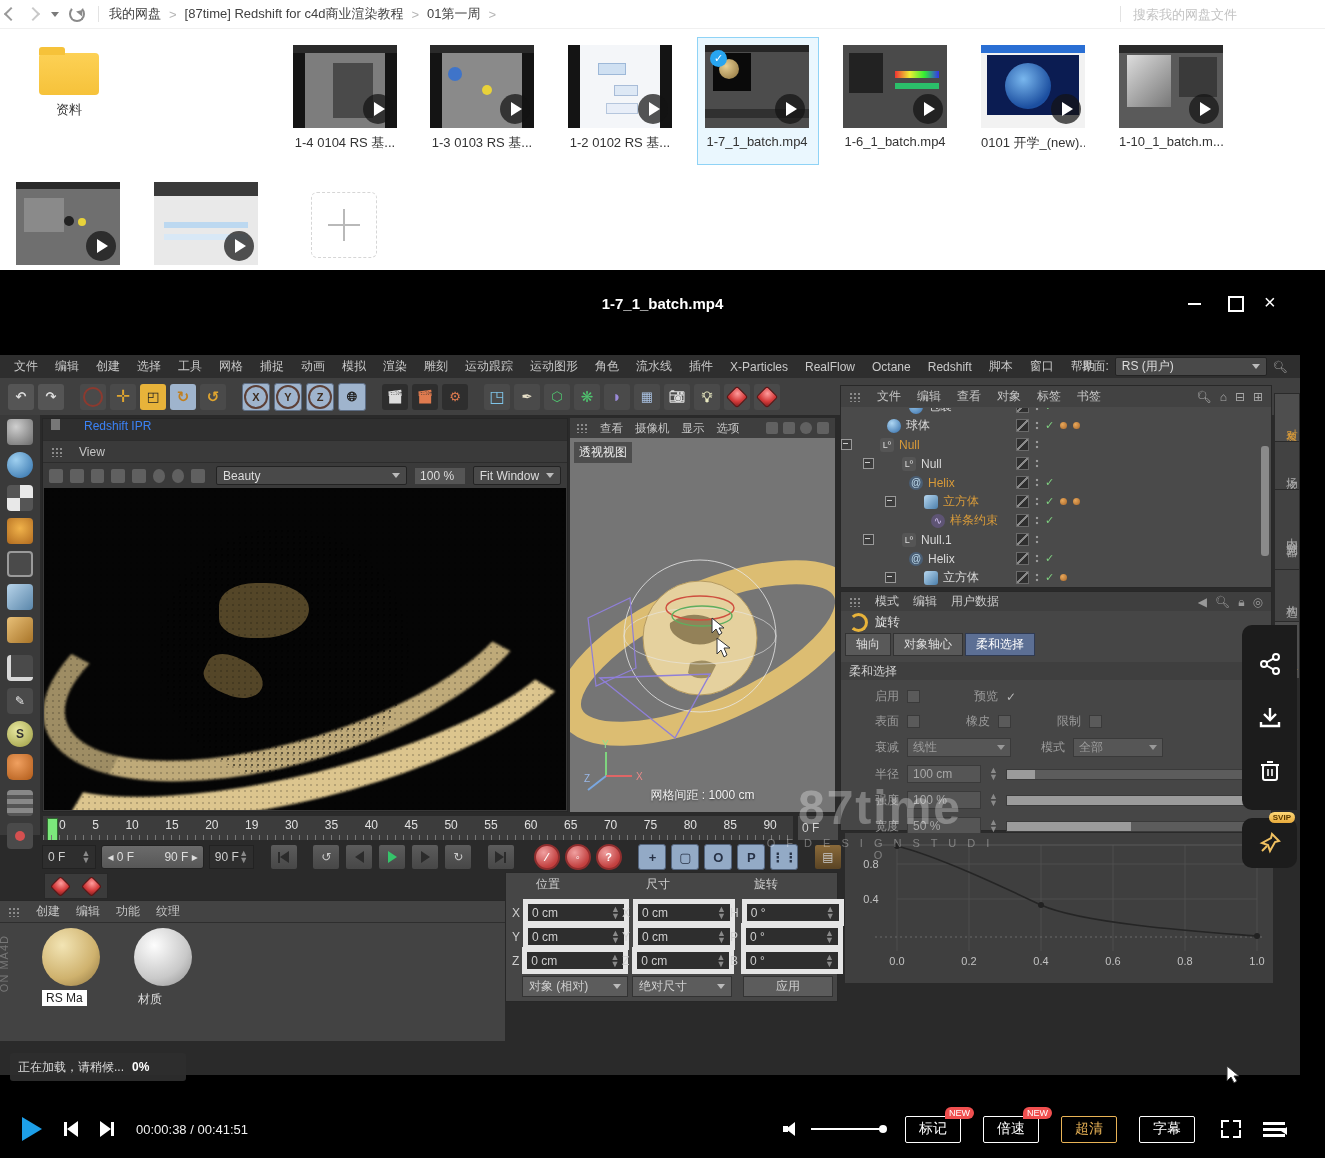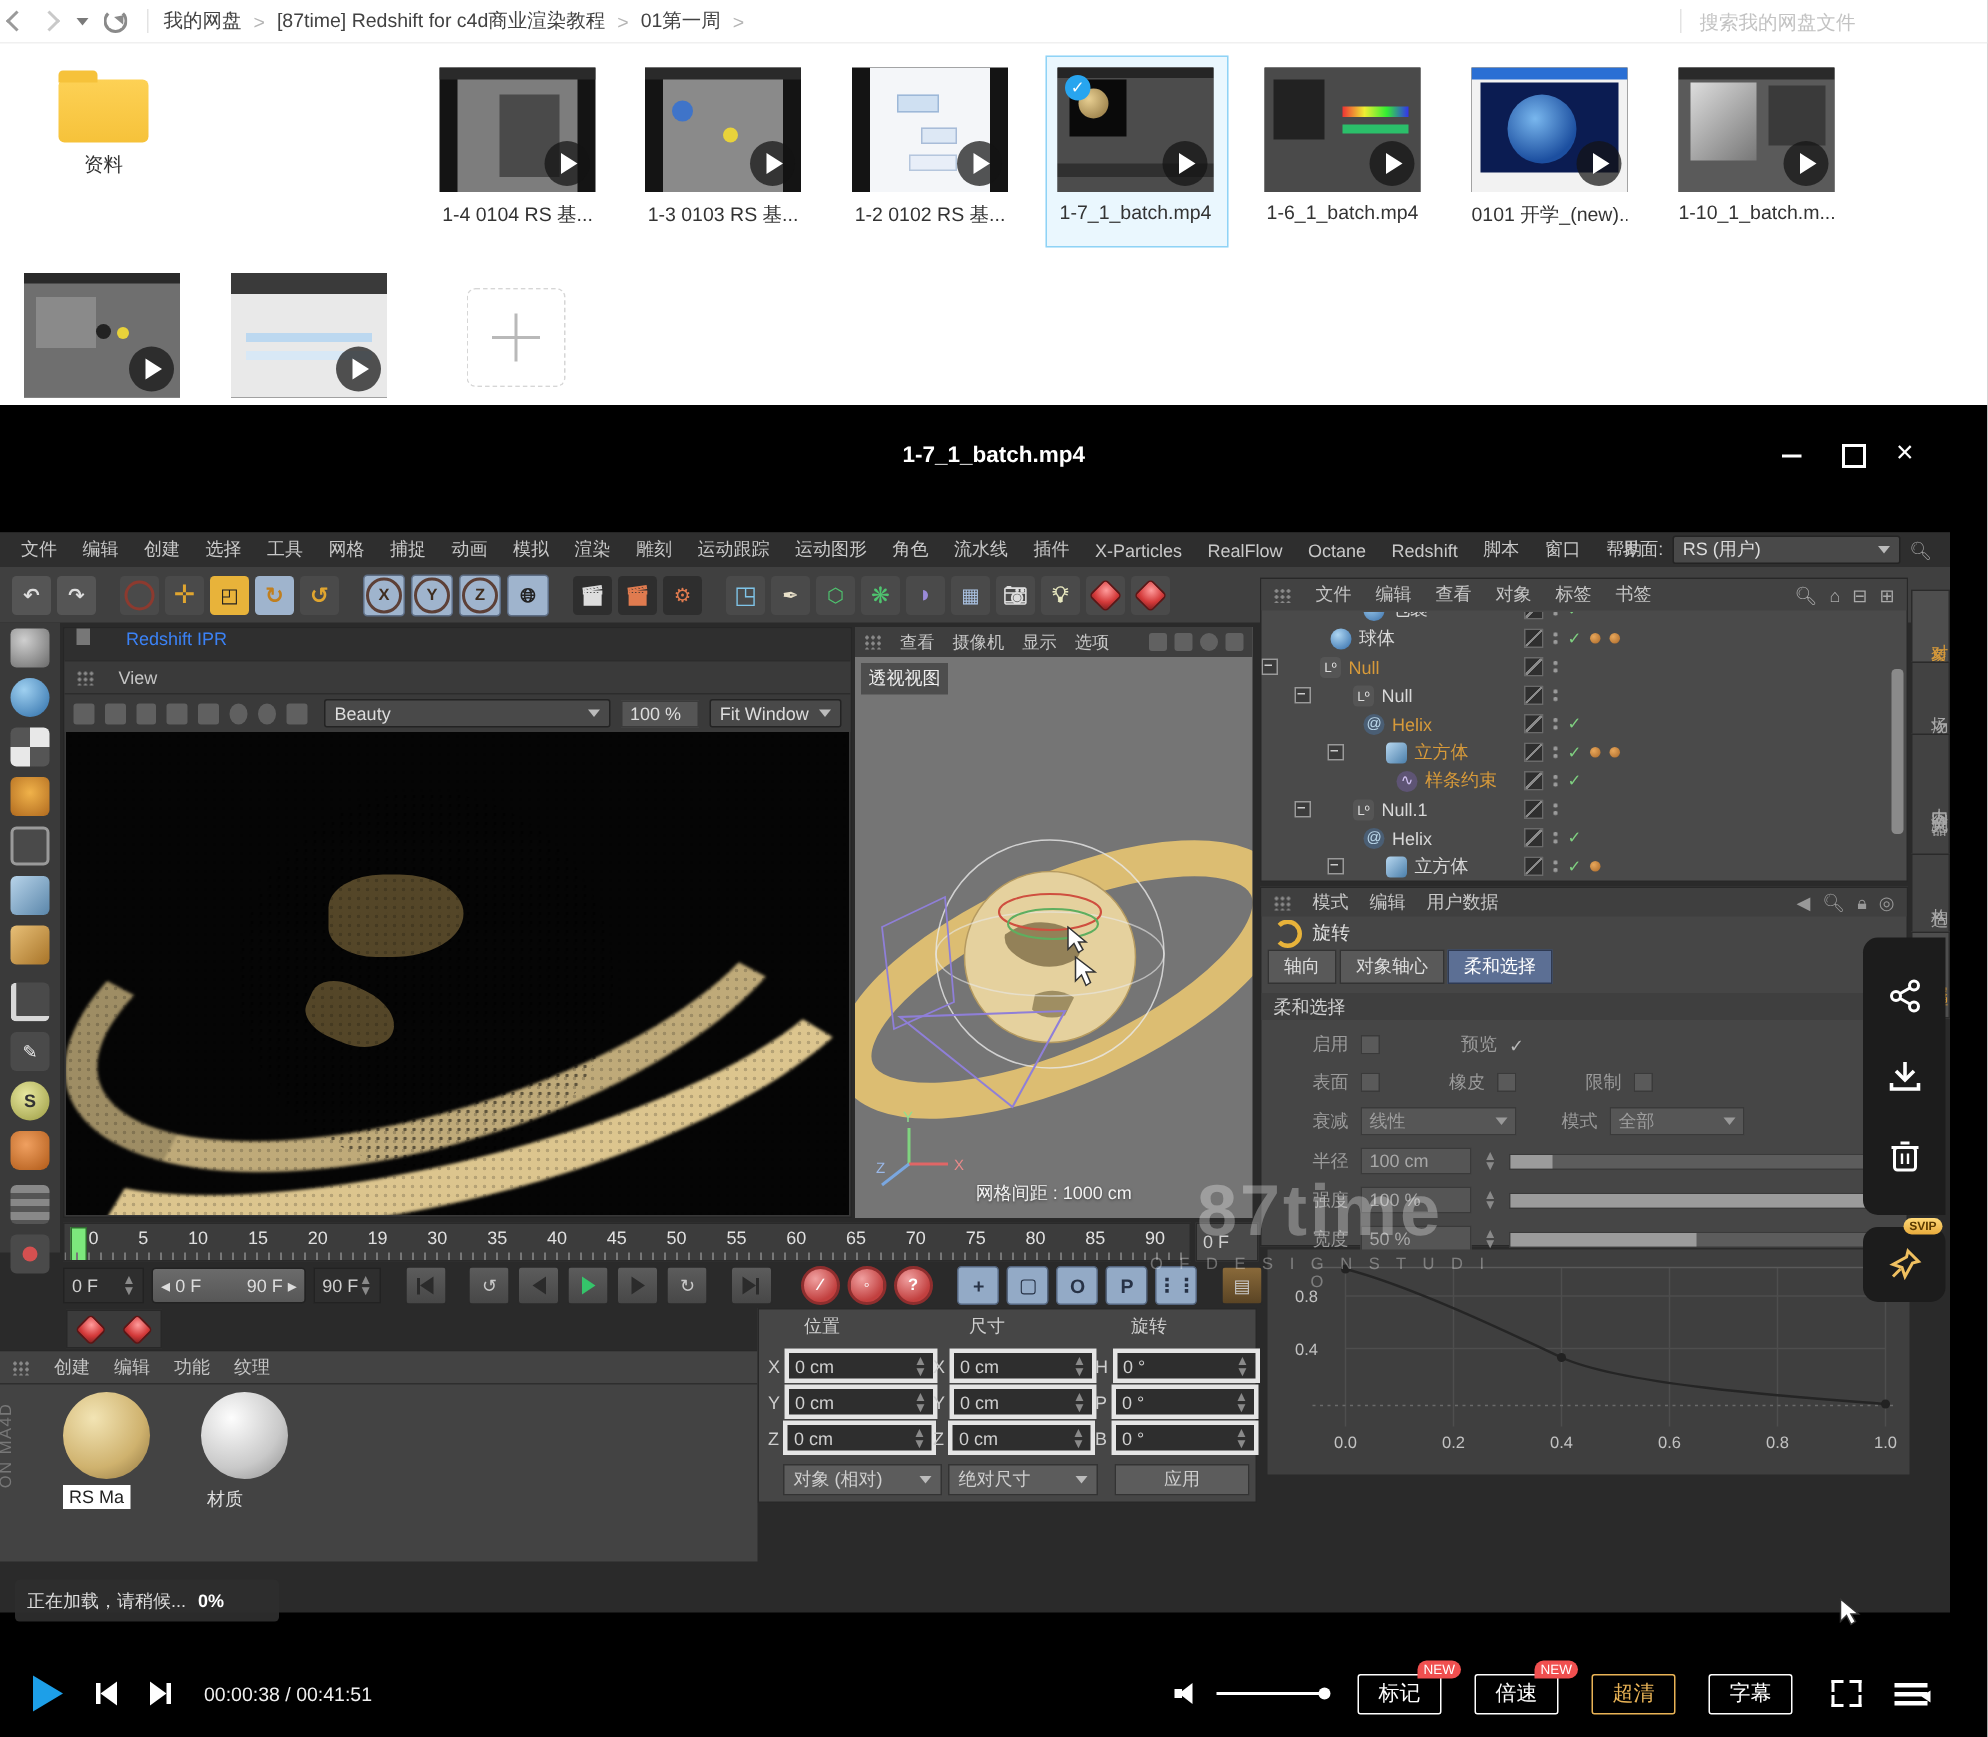--- a/index.html
+++ b/index.html
@@ -147,7 +147,7 @@
   #coords{left:505px;top:517px;width:333px;height:130px;background:#464646;border:1px solid #282828;box-sizing:border-box;color:#cfcfcf;}
   .chead{position:absolute;top:3px;font-size:12px;}
   .crow{position:absolute;display:flex;align-items:center;gap:3px;font-size:12px;}
-  .cfield{width:88px;height:17px;background:#2e2e2e;border:3px solid #e5e5e5;display:flex;align-items:center;padding:0 4px;justify-content:space-between;}
+  .cfield{width:88px;height:17px;background:#2e2e2e;border:5px solid #e5e5e5;display:flex;align-items:center;padding:0 4px;justify-content:space-between;}
   .cdrop{position:absolute;height:19px;background:#5c5c5c;border:1px solid #333;display:flex;align-items:center;justify-content:space-between;padding:0 6px;cursor:pointer;}
   #applybtn{position:absolute;left:237px;top:103px;width:88px;height:19px;background:#5c5c5c;border:1px solid #333;
             display:flex;align-items:center;justify-content:center;cursor:pointer;}

